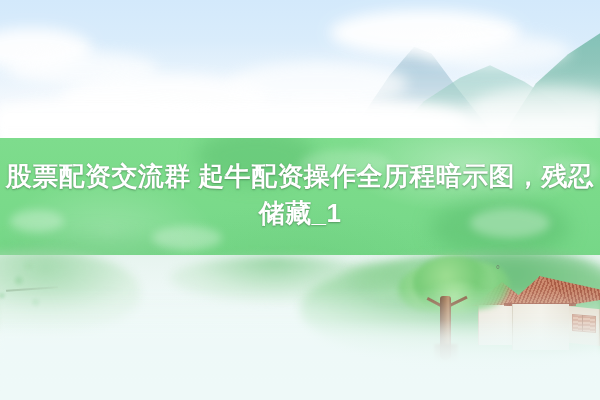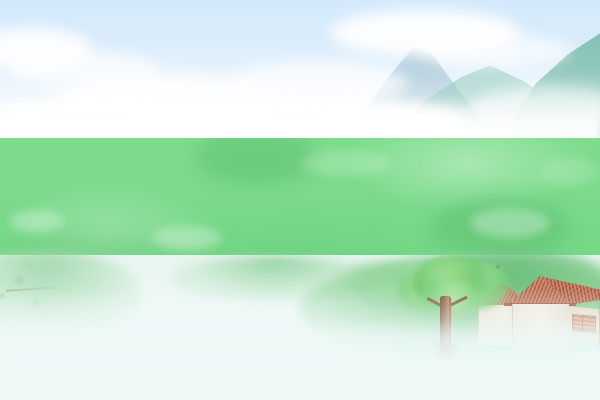--- a/index.html
+++ b/index.html
@@ -383,6 +383,10 @@
     <div class="band-speck s5"></div>
   </div>
 
+  <div class="title">
+    <span>股票配资交流群 起牛配资操作全历程暗示图，残忍</span>
+    <span class="line2">储藏_1</span>
+  </div>
 
   <div class="ground"></div>
   <div class="grass g-left"></div>

